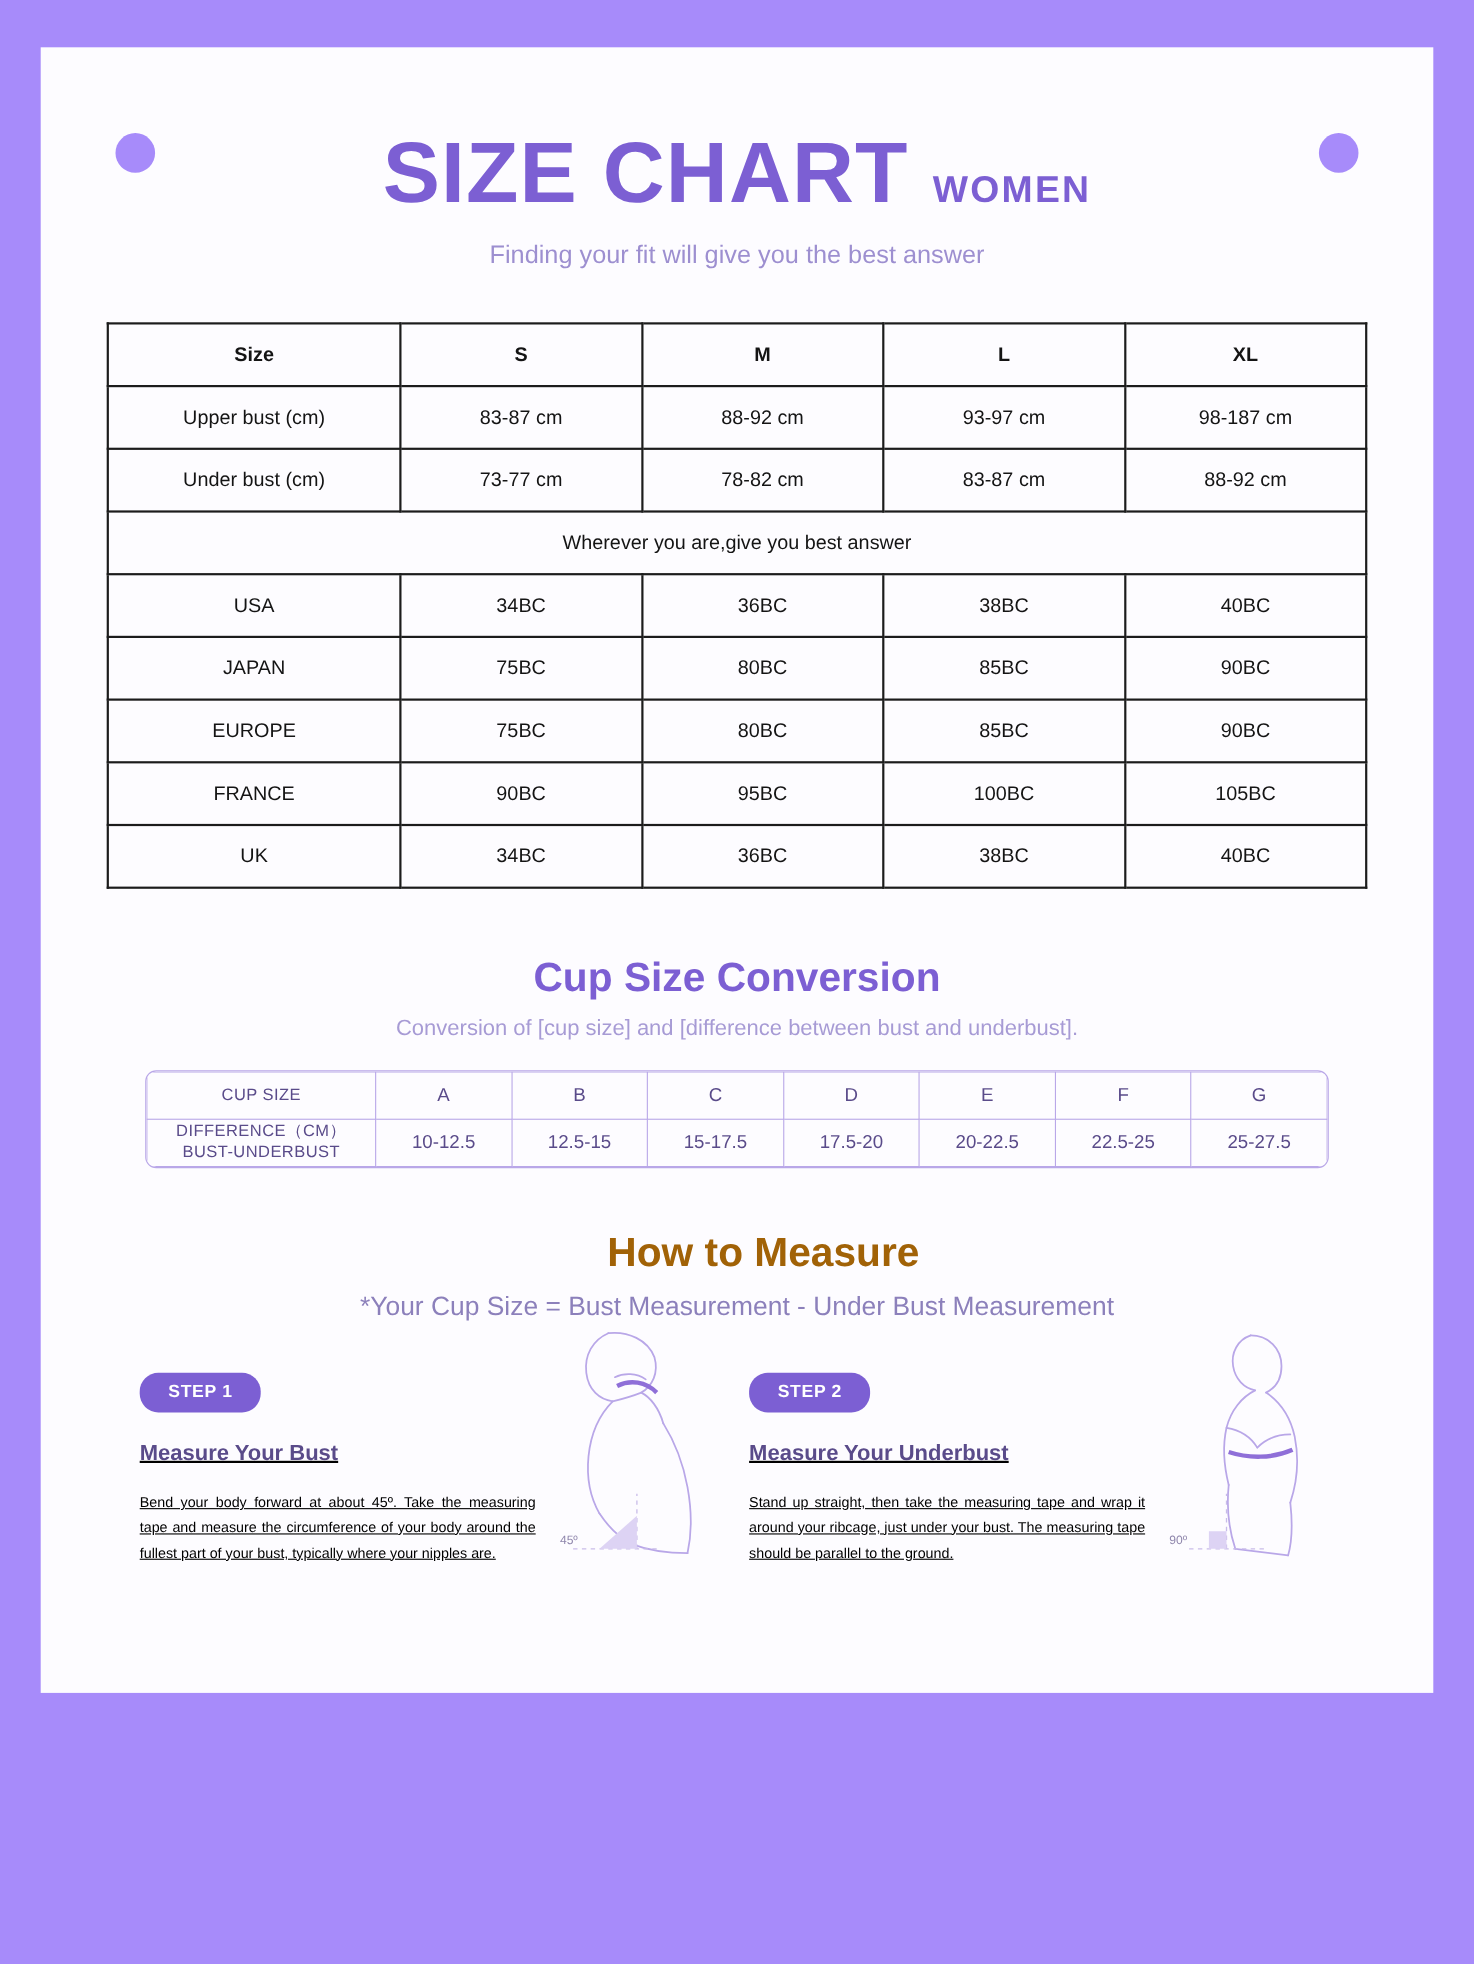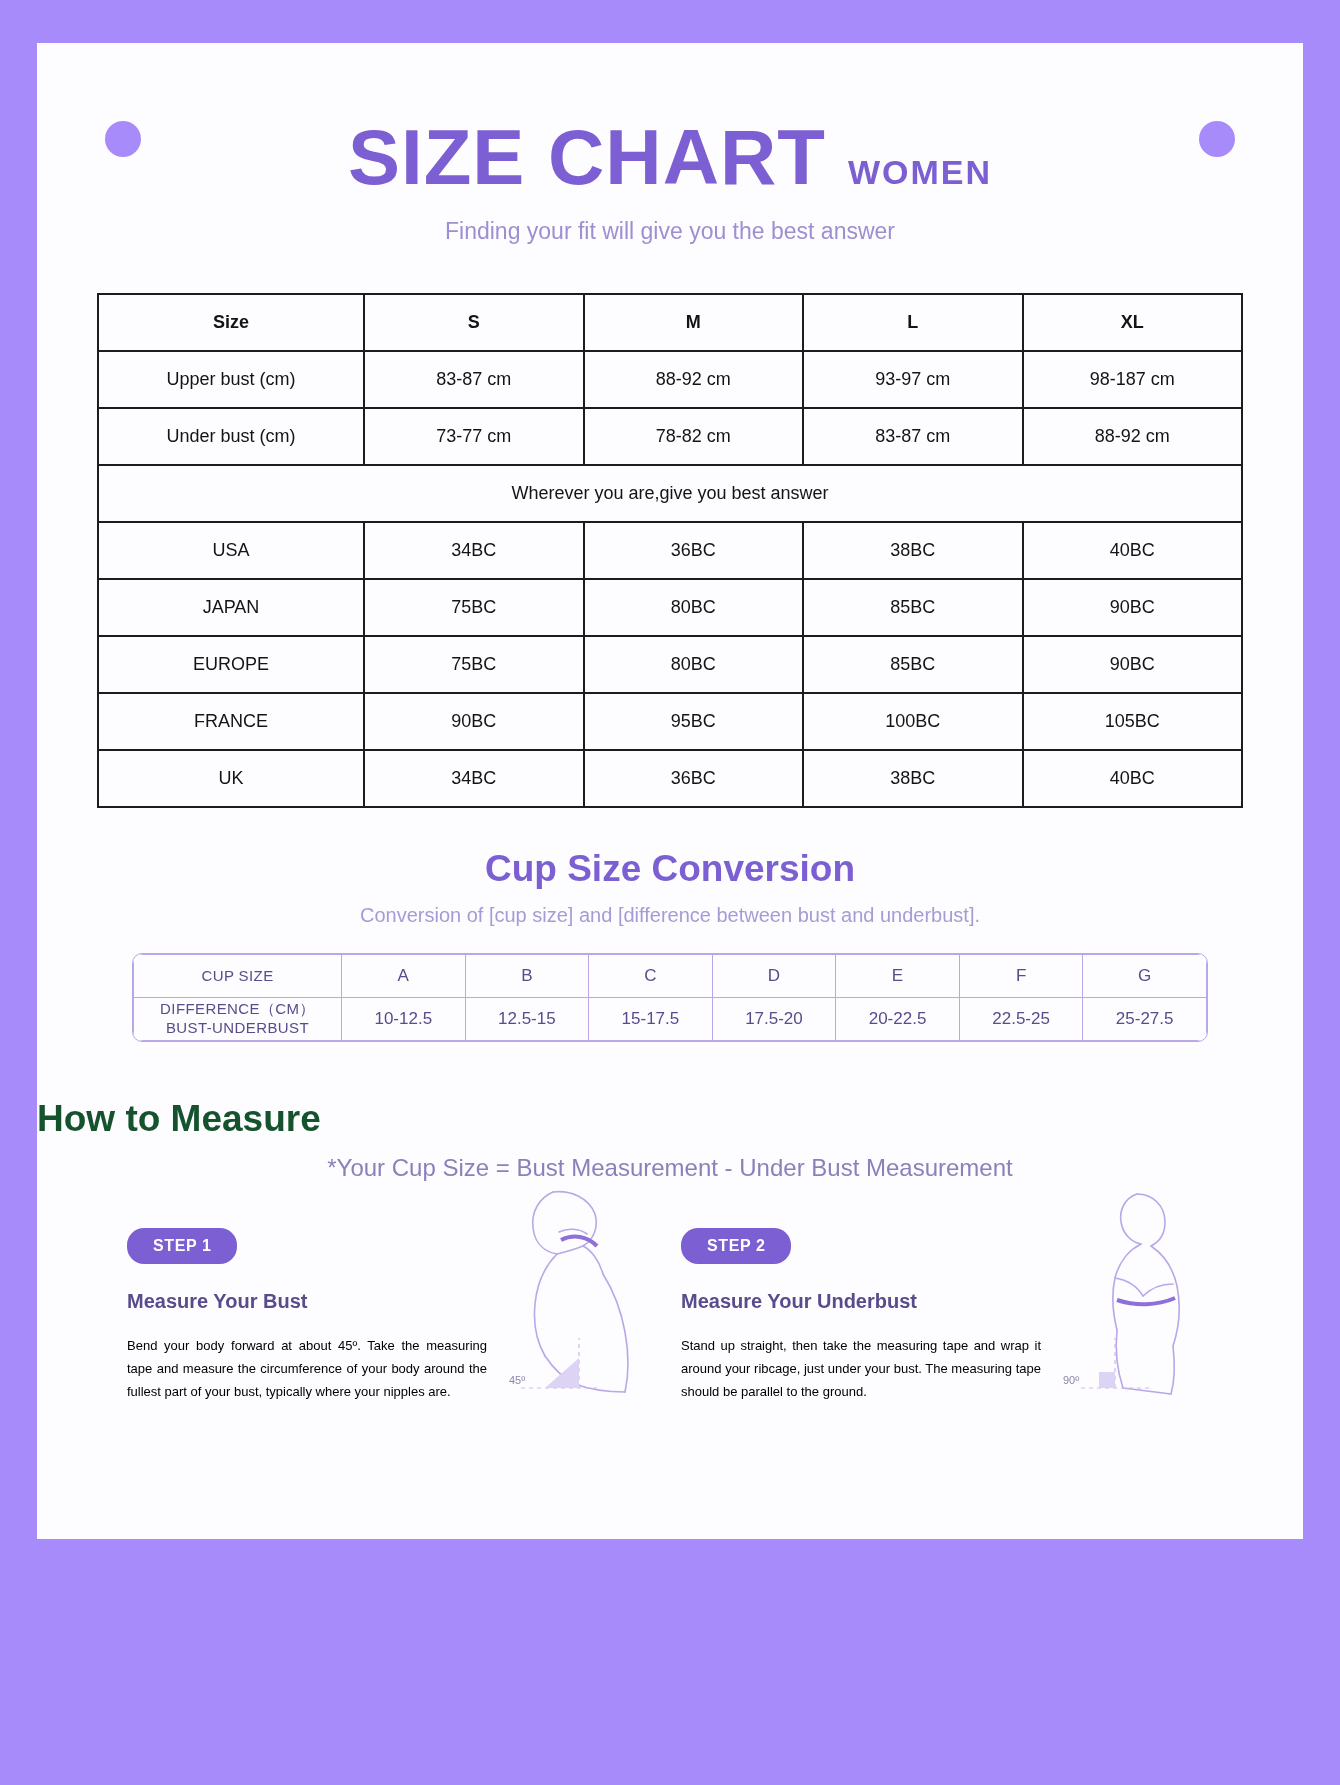--- a/index.html
+++ b/index.html
@@ -93,7 +93,7 @@
 
   
   .cup-heading {
-    margin-top: 40px;
+    margin-top: 60px;
     text-align: center;
     font-size: 37px;
     font-weight: bold;

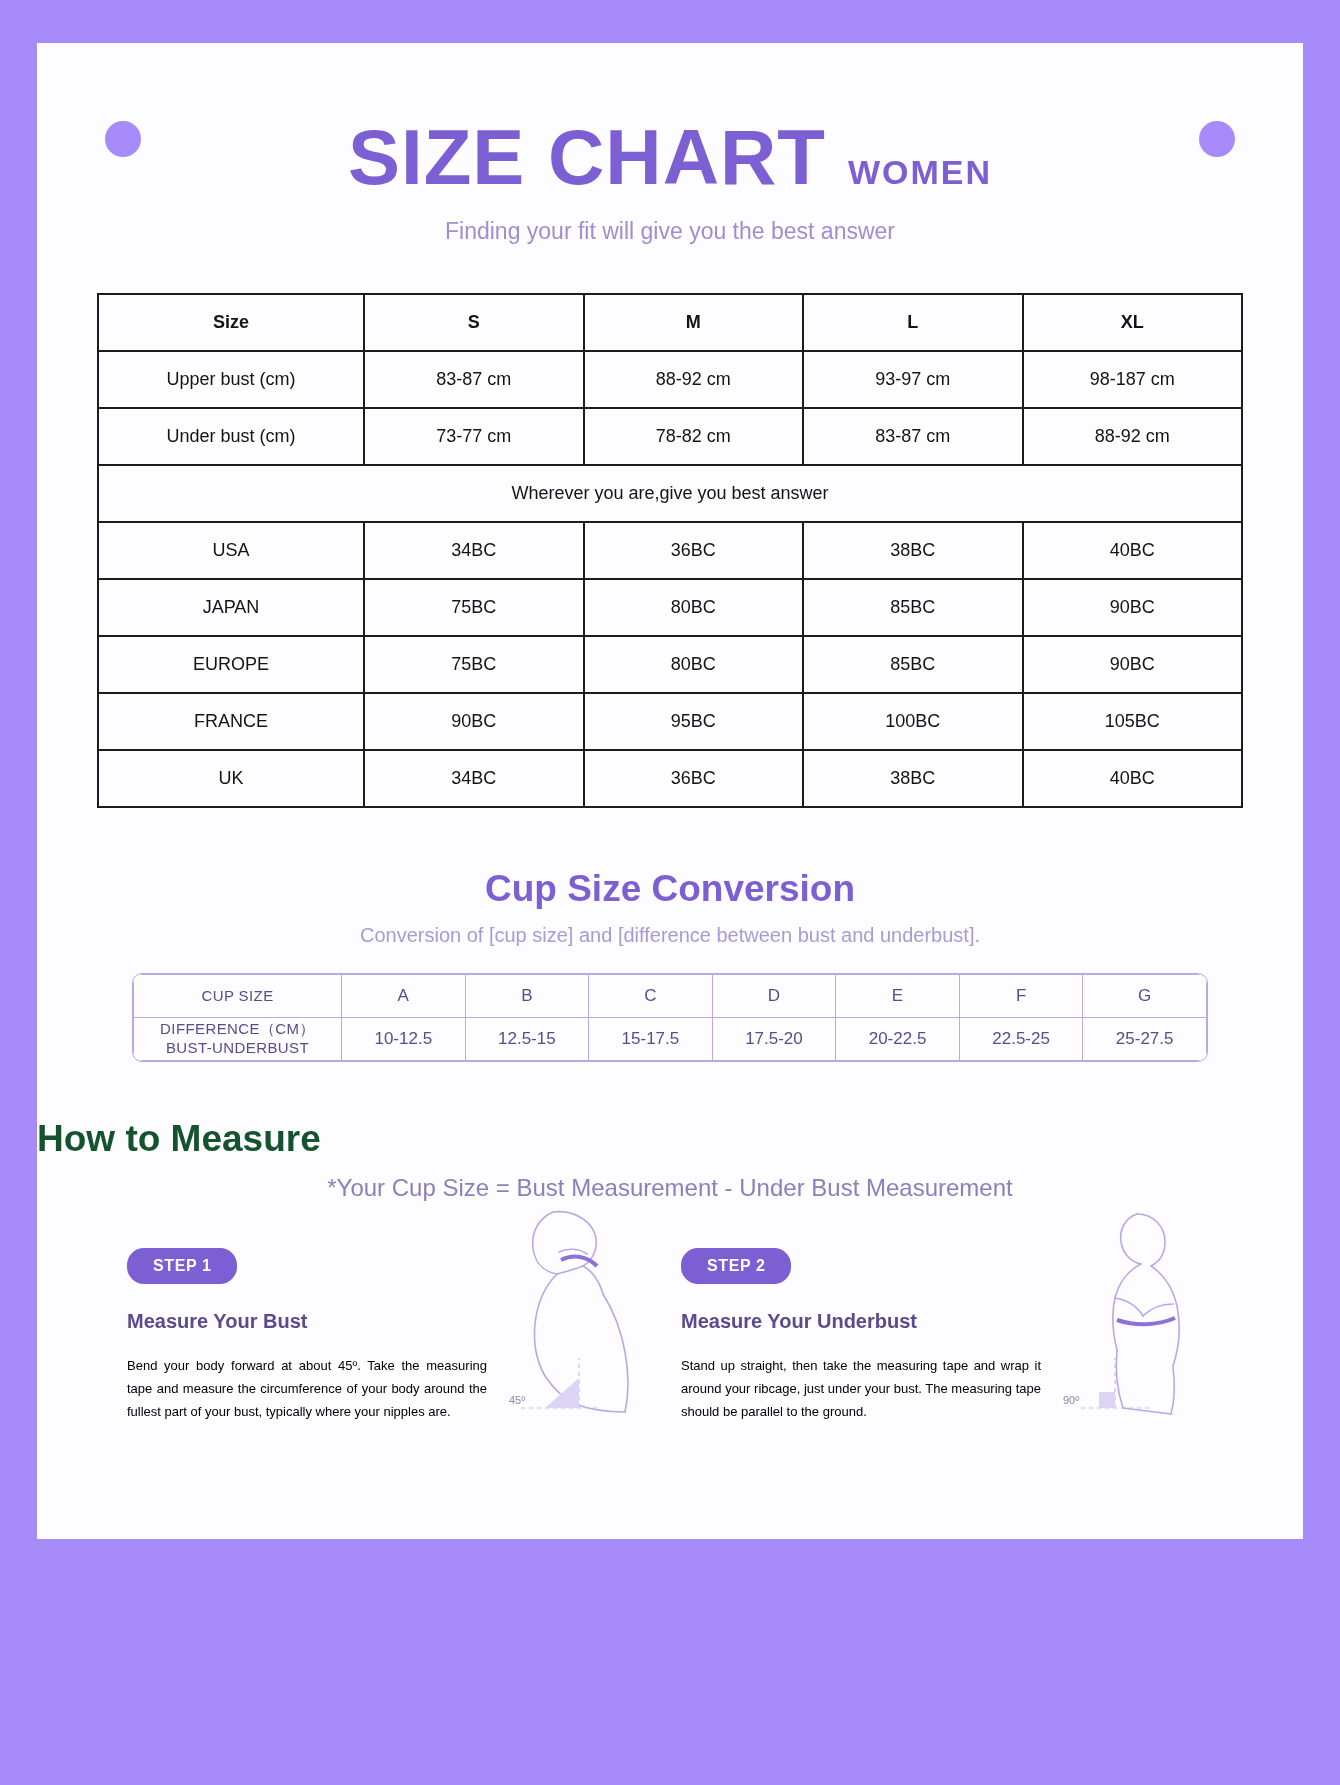--- a/index.html
+++ b/index.html
@@ -137,9 +137,11 @@
   
   .measure-heading {
     margin-top: 56px;
+    text-align: center;
     font-size: 37px;
     font-weight: bold;
-    color: #14532d;
+    color: #a16207;
+    margin-left: 48px;
   }
   .measure-sub {
     margin-top: 14px;

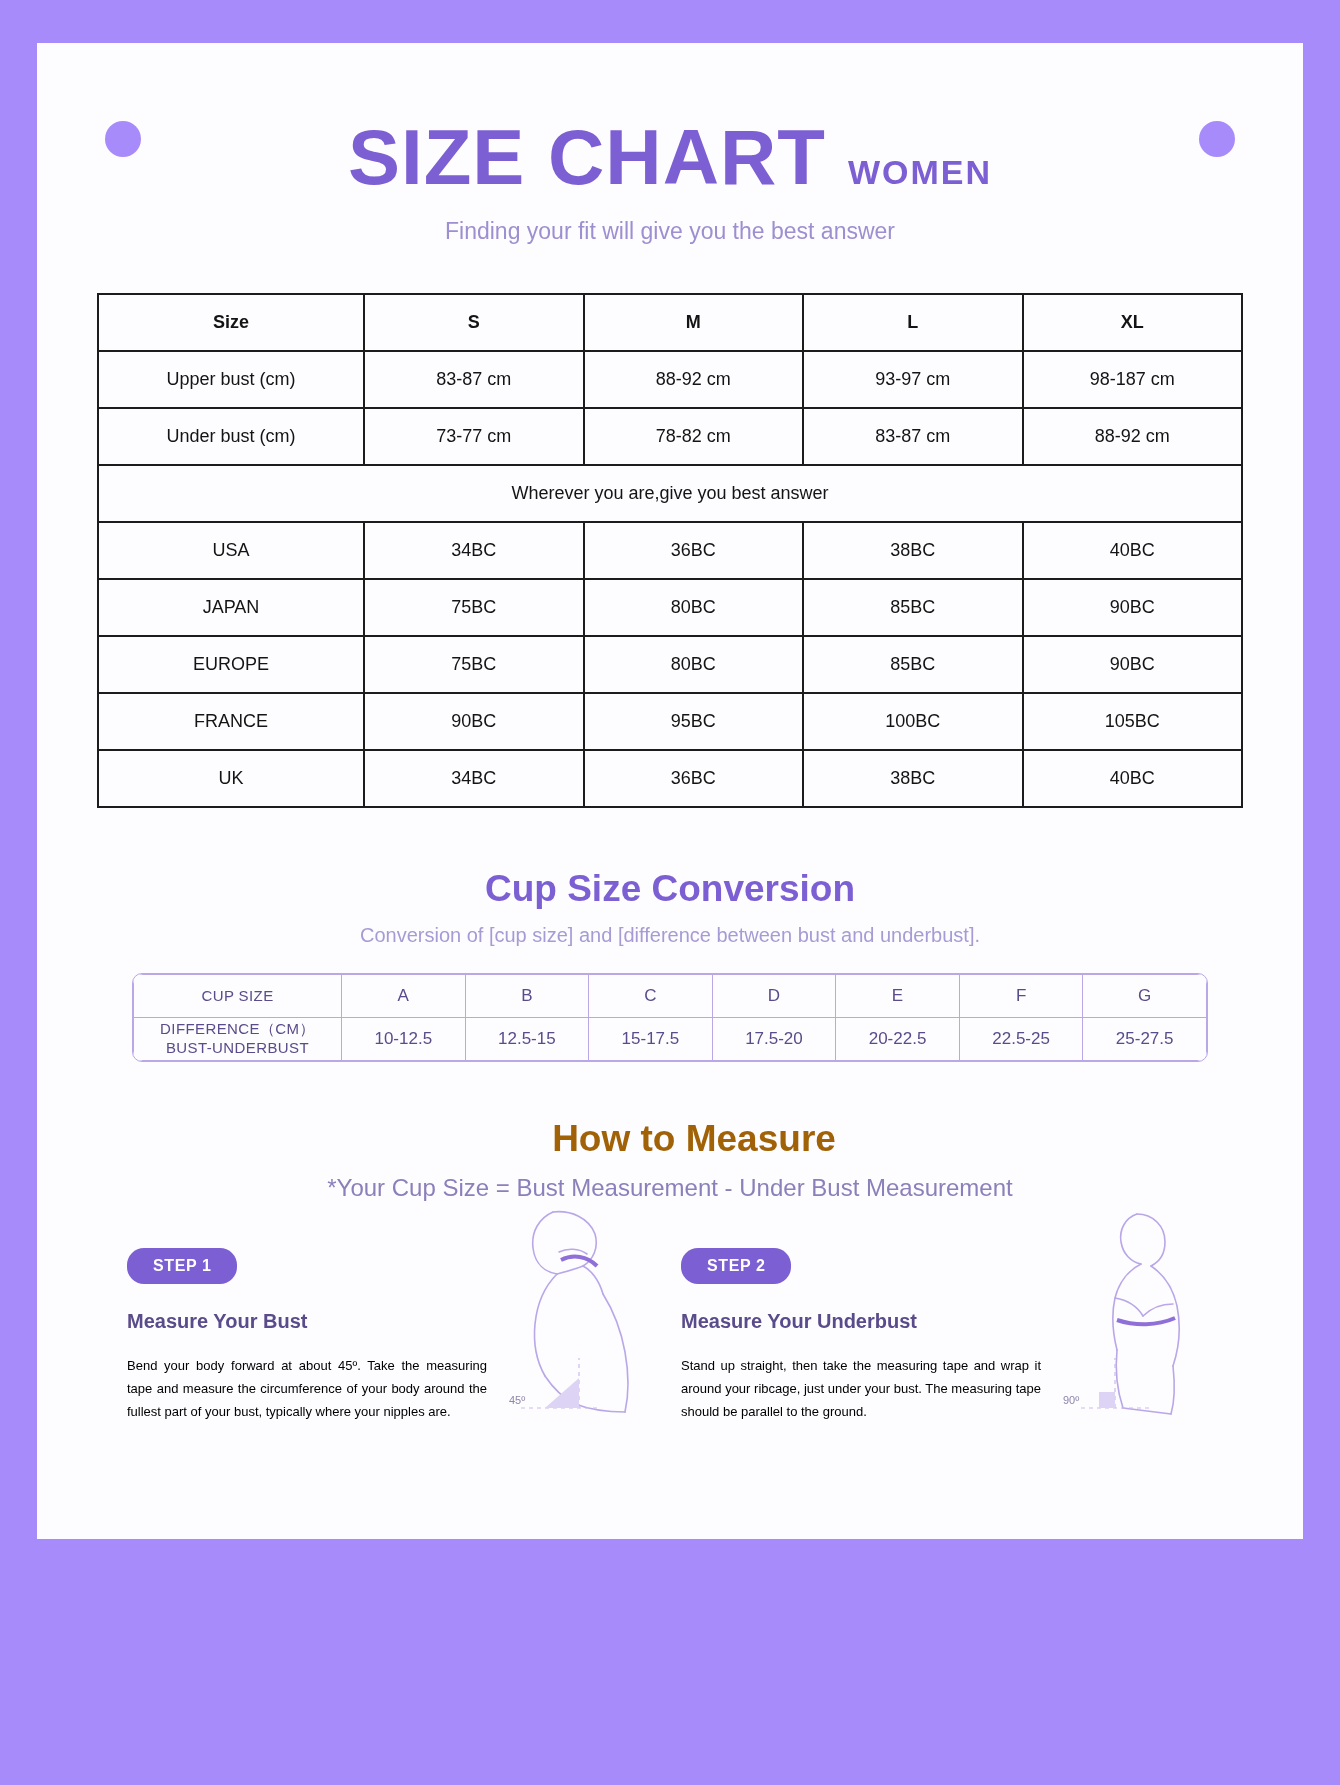--- a/index.html
+++ b/index.html
@@ -153,6 +153,7 @@
     display: flex;
     margin: 46px 90px 0 90px;
     gap: 22px;
+    text-decoration: underline;
   }
   .step {
     flex: 1;

